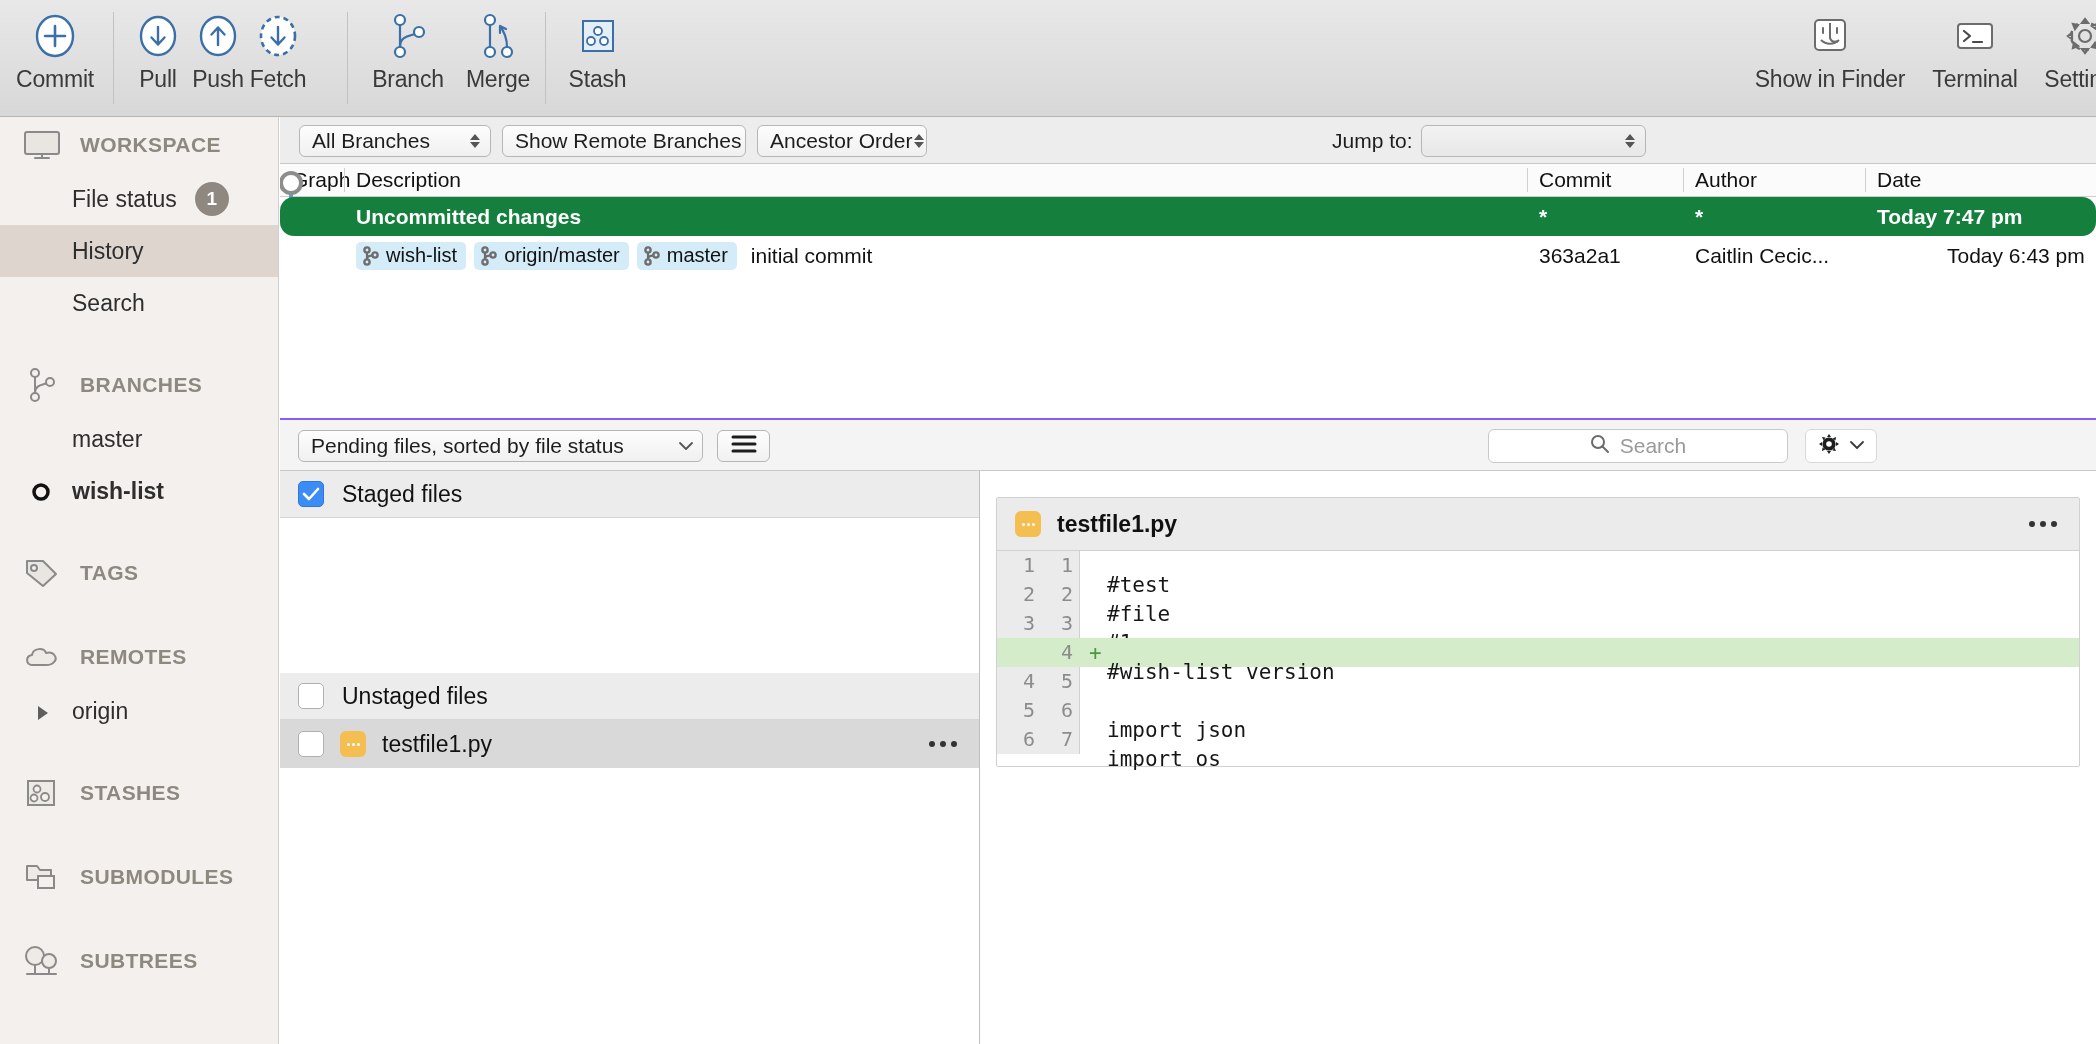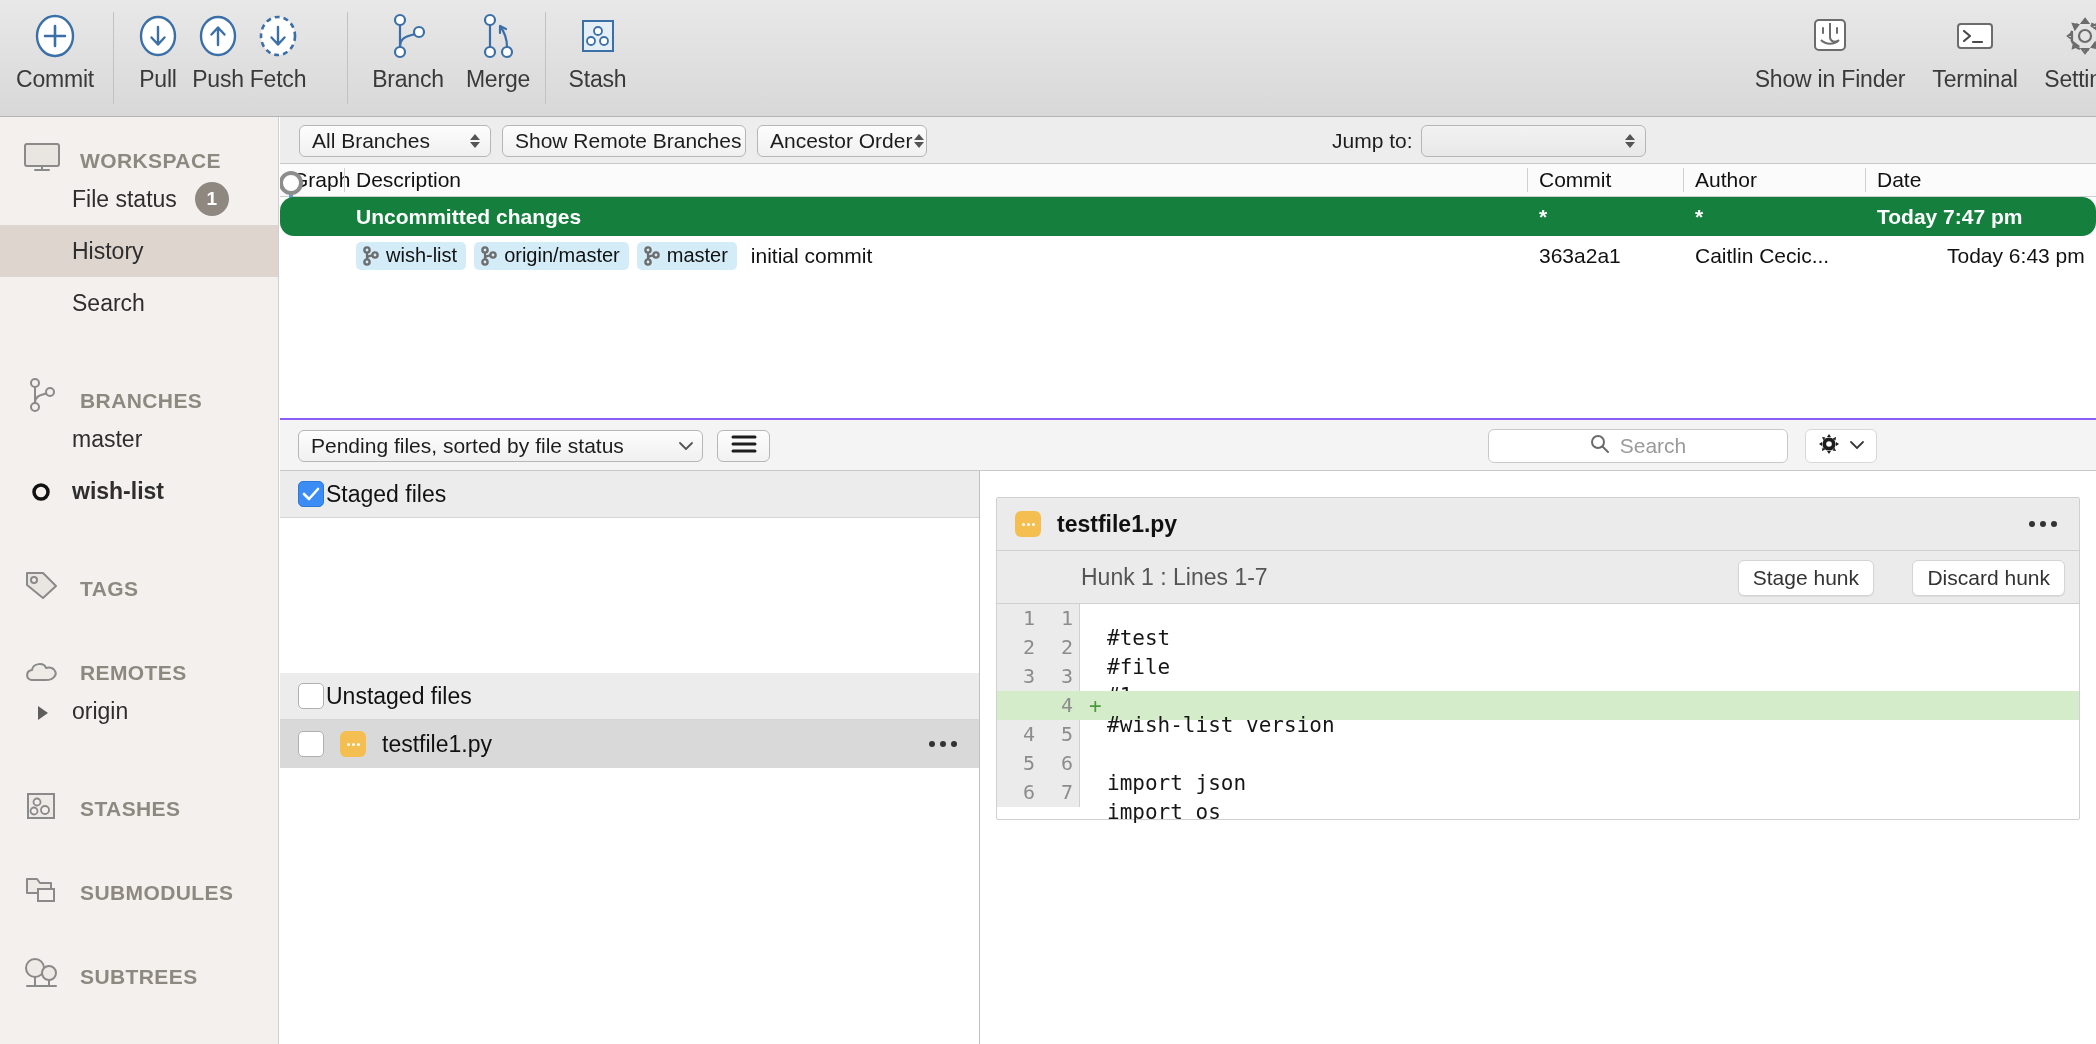--- a/index.html
+++ b/index.html
@@ -35,7 +35,7 @@
     overflow: hidden;
   }
   .sb-header {
-    height: 56px; display: flex; align-items: flex-end; padding-left: 22px; gap: 18px;
+    height: 56px; display: flex; align-items: center; padding-left: 22px; gap: 18px;
   }
   .sb-header .ttl {
     font-size: 21px; font-weight: bold; color: #8d8880; letter-spacing: 0.4px;

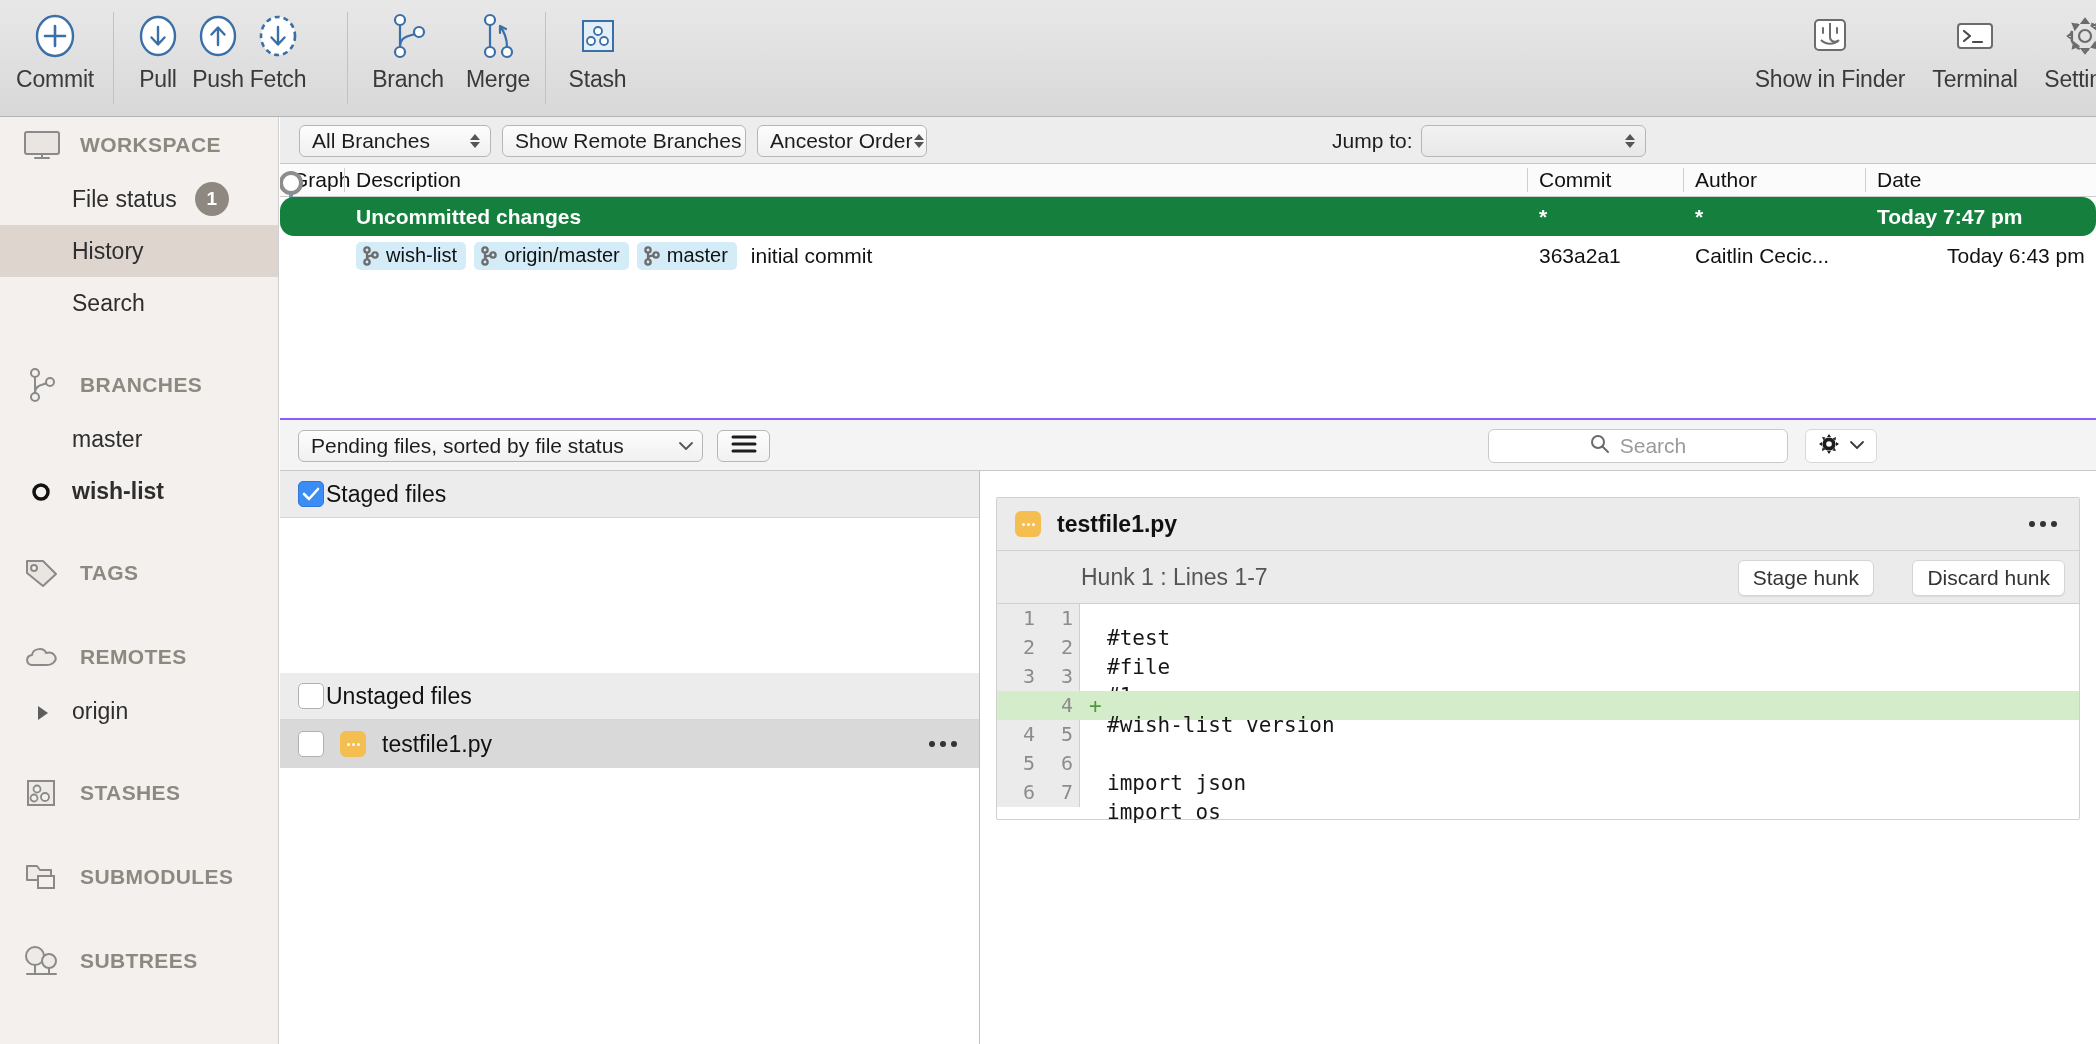--- a/index.html
+++ b/index.html
@@ -123,7 +123,7 @@
   }
   .sectionhead {
     height: 47px; background: #ececec; border-bottom: 1px solid #d6d6d6;
-    display: flex; align-items: center; padding-left: 18px; gap: 2px;
+    display: flex; align-items: center; padding-left: 18px; gap: 18px;
   }
   .sectionhead .lbl { font-size: 23px; color: #111; }
   .cbox {

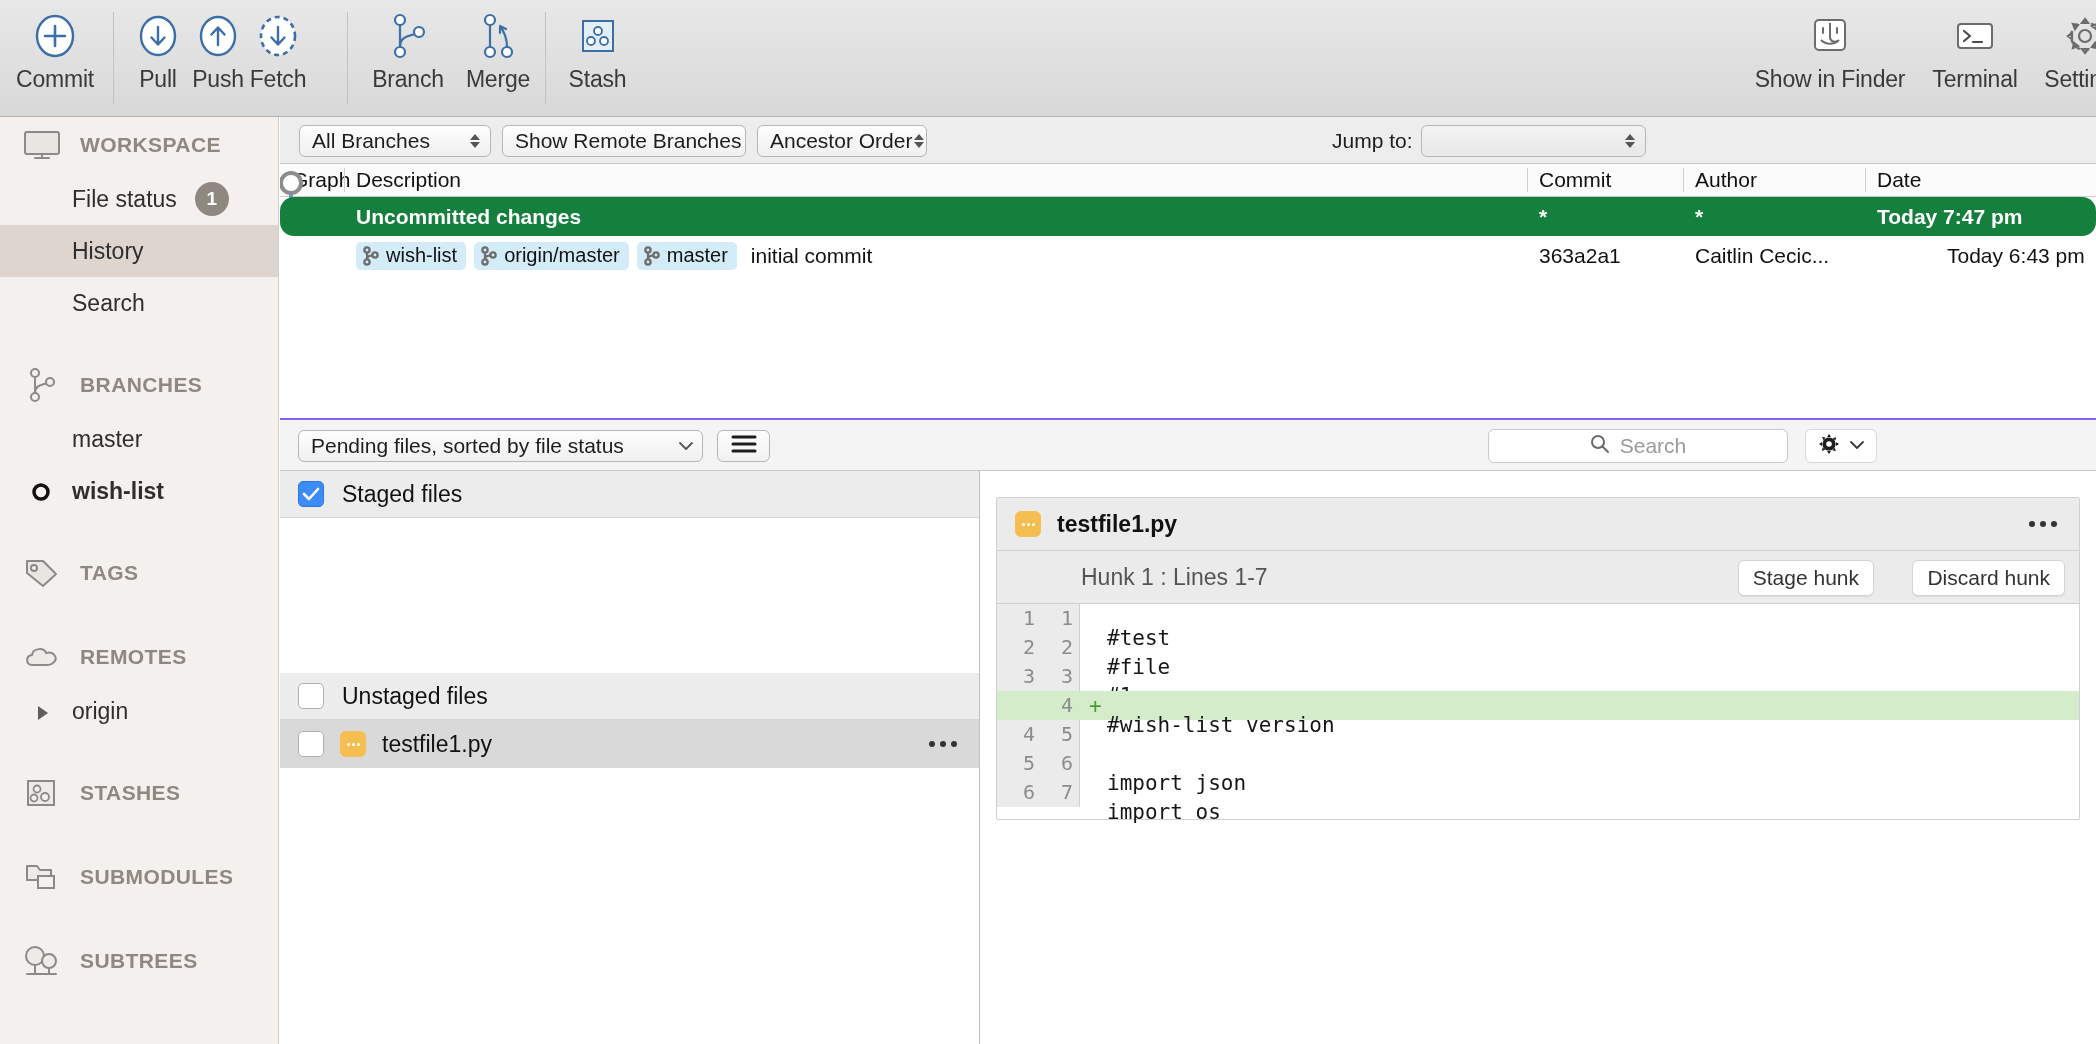--- a/index.html
+++ b/index.html
@@ -638,11 +638,6 @@
           </span>
       </div>
 
-      <div class="hunkhead">
-        <span class="ht">Hunk 1 : Lines 1-7</span>
-        <span class="hunkbtn" style="right:205px;">Stage hunk</span>
-        <span class="hunkbtn" style="right:14px;">Discard hunk</span>
-      </div>
 
       <div class="difflines">
         <div class="gutbg" style="height:203px;"></div>

